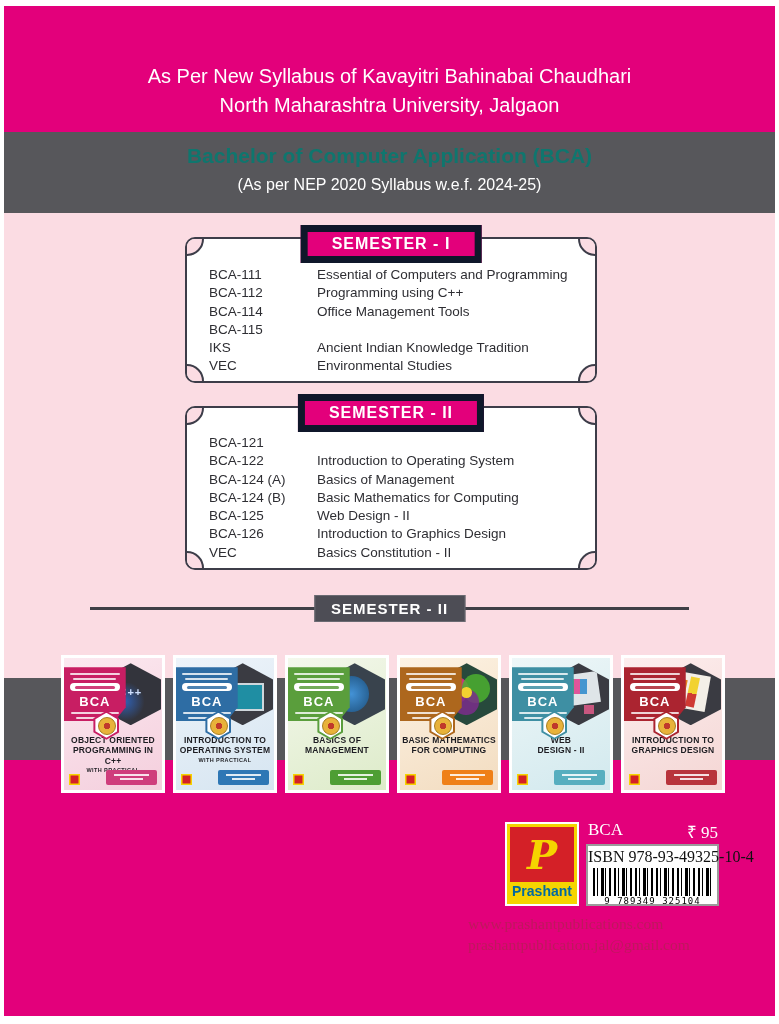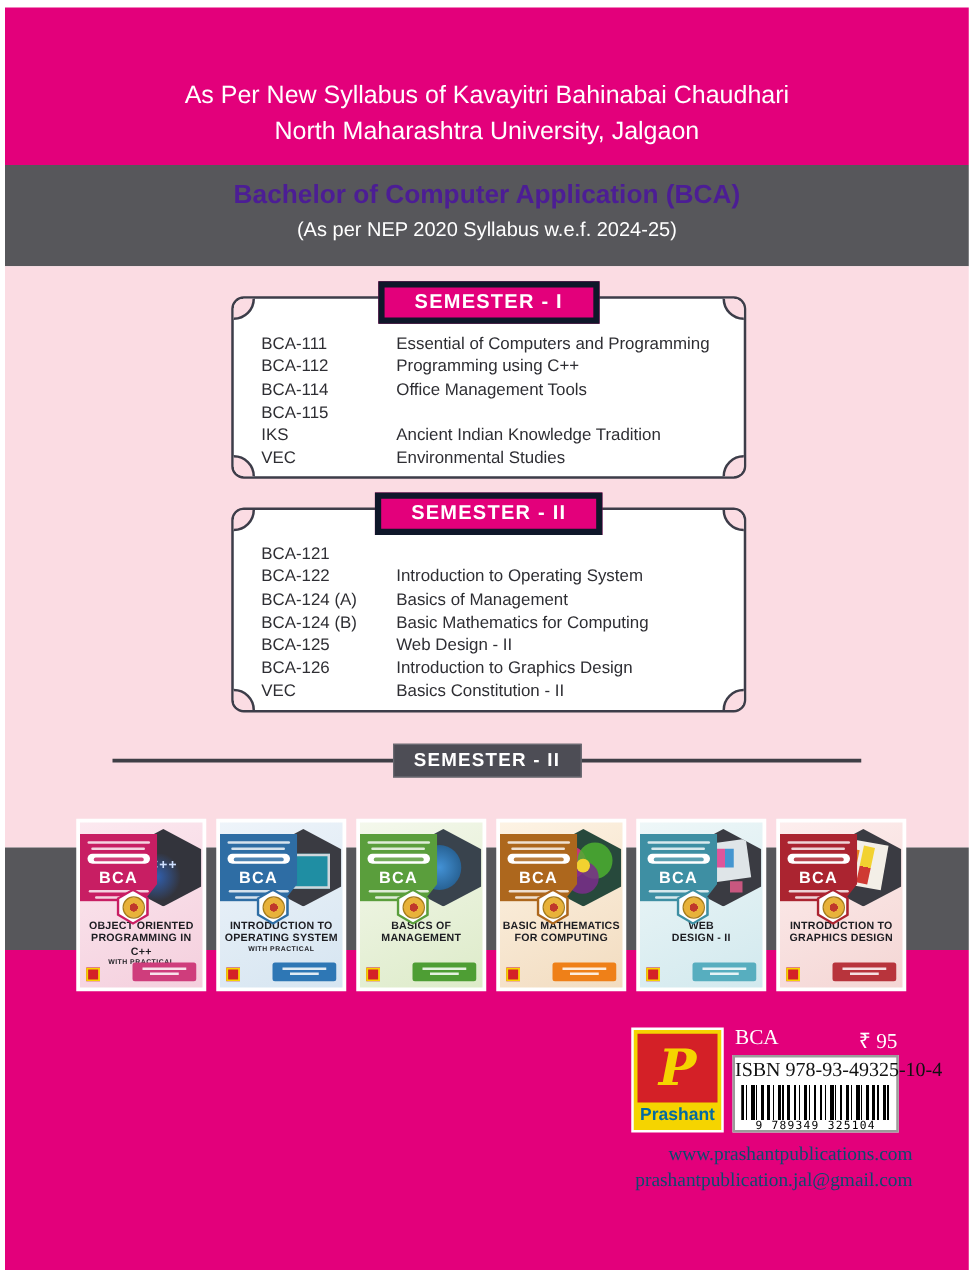--- a/index.html
+++ b/index.html
@@ -15,7 +15,7 @@
   
   .syllabus{position:absolute;left:4px;right:4px;top:62px;text-align:center;color:#fff;
             font-size:20px;line-height:29px;}
-  .program-title{position:absolute;left:4px;right:4px;top:144px;text-align:center;color:#4c1d95;
+  .program-title{position:absolute;left:4px;right:4px;top:144px;text-align:center;color:#0f766e;
                  font-size:21px;font-weight:bold;}
   .program-subtitle{position:absolute;left:4px;right:4px;top:176px;text-align:center;color:#fff;font-size:16px;}
   

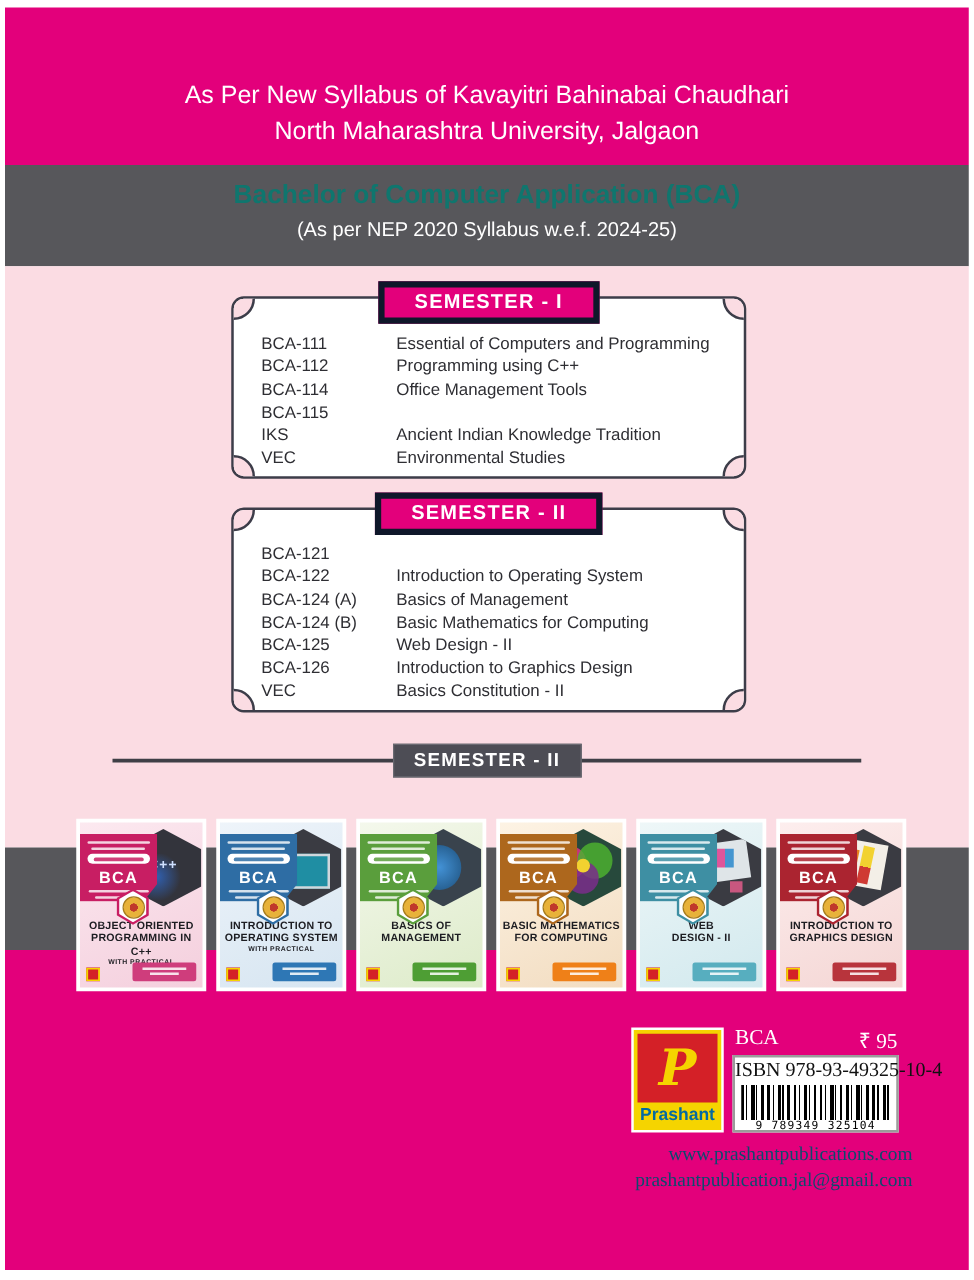--- a/index.html
+++ b/index.html
@@ -29,7 +29,7 @@
   .tl{top:-17px;left:-17px}.tr{top:-17px;right:-17px}.bl{bottom:-17px;left:-17px}.br{bottom:-17px;right:-17px}
   .sem-header{position:absolute;top:-12px;left:50%;transform:translateX(-50%);
               background:var(--magenta,#e3007b);color:#fff;font-weight:bold;font-size:16px;
-              letter-spacing:1px;padding:3px 24px;border:5px solid #0f172a;white-space:nowrap;z-index:3;}
+              letter-spacing:1px;padding:3px 24px;border:7px solid #0f172a;white-space:nowrap;z-index:3;}
   .course-list{position:relative;padding:26px 8px 0 22px;}
   .sem1 .course-list{padding-top:27px;}
   .crow{display:flex;line-height:18.3px;color:#2e2e33;font-size:13.5px;}

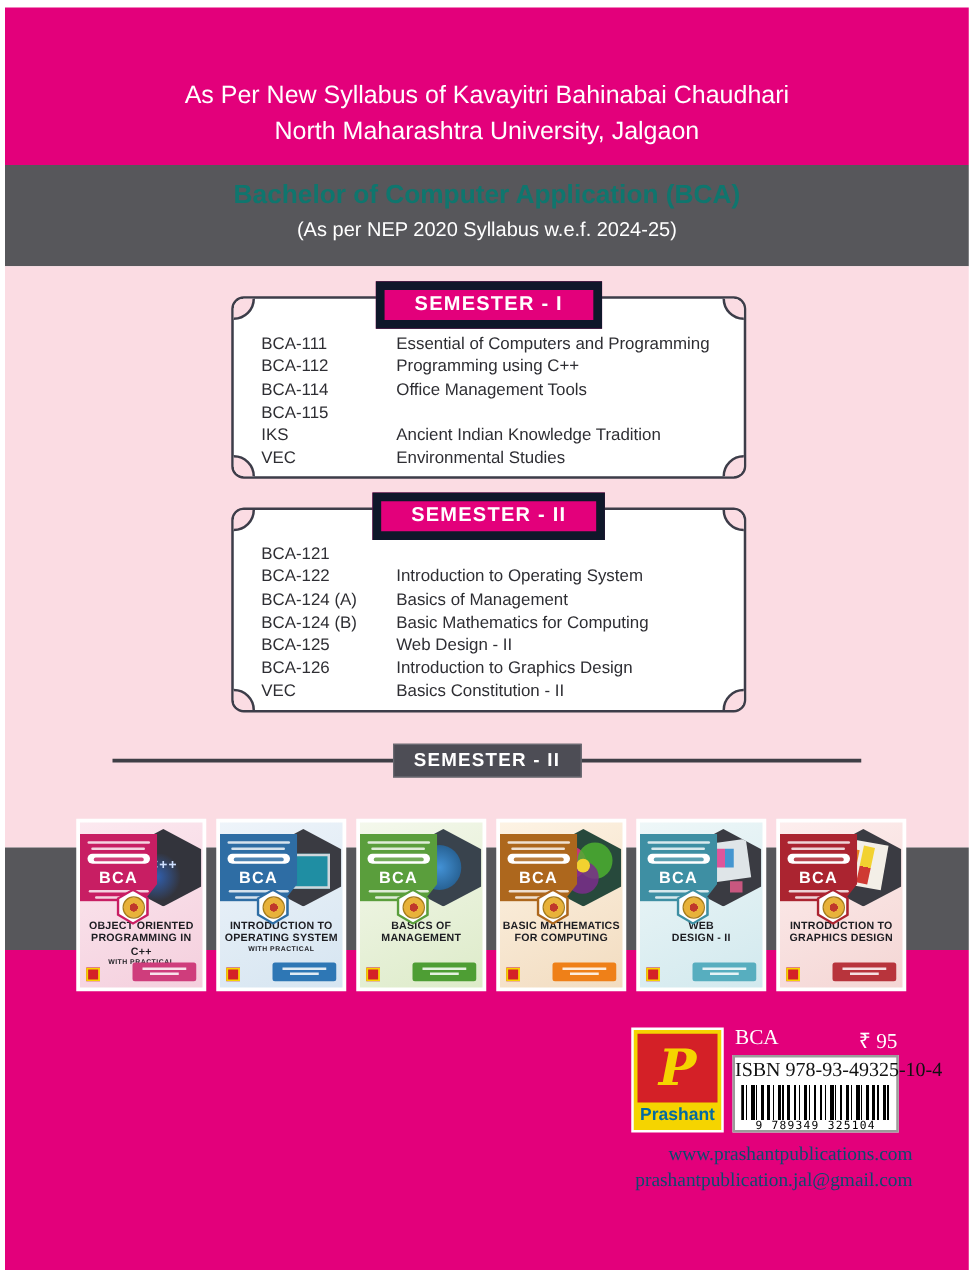--- a/index.html
+++ b/index.html
@@ -107,7 +107,7 @@
   .barcode{height:28px;margin:2px 5px 0;
            background:repeating-linear-gradient(90deg,#000 0 2px,#fff 2px 4px,#000 4px 5px,#fff 5px 8px,#000 8px 11px,#fff 11px 12px,#000 12px 13px,#fff 13px 16px,#000 16px 18px,#fff 18px 21px);}
   .barcode-digits{text-align:center;font-family:"DejaVu Sans Mono",monospace;font-size:9px;letter-spacing:1px;color:#000;line-height:11px;}
-  .urls{position:absolute;left:468px;top:913px;width:262px;text-align:right;color:#0c4a6e;
+  .urls{position:absolute;left:468px;top:913px;width:262px;text-align:left;color:#be185d;
         font-size:15.5px;line-height:21px;z-index:5;}
 </style>
 </head>

